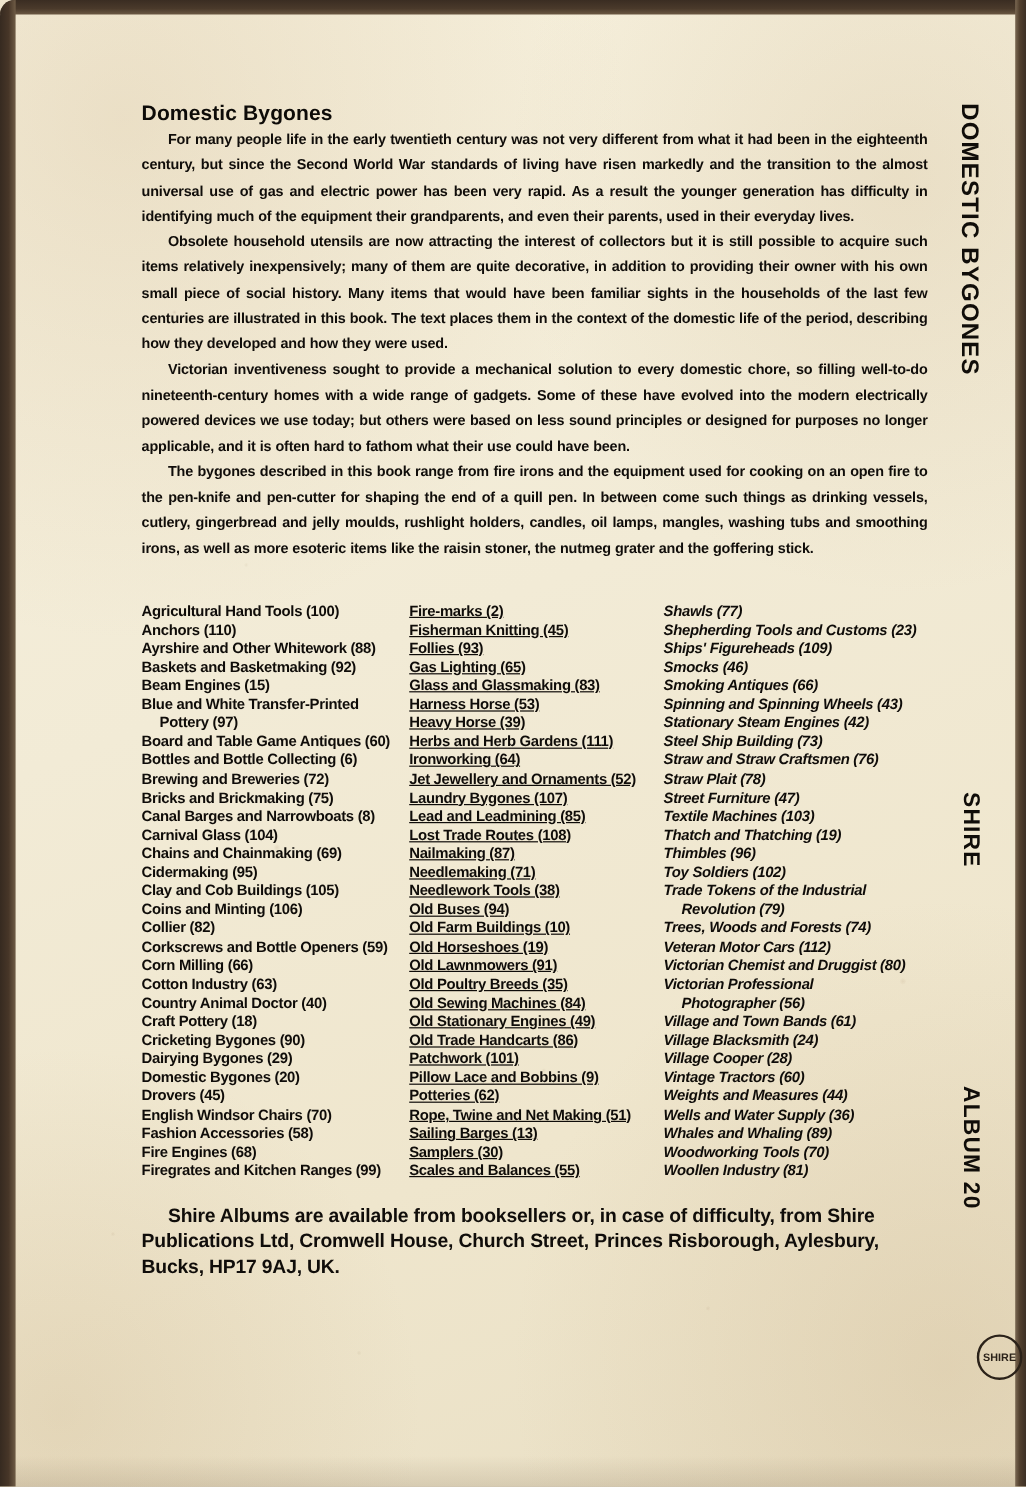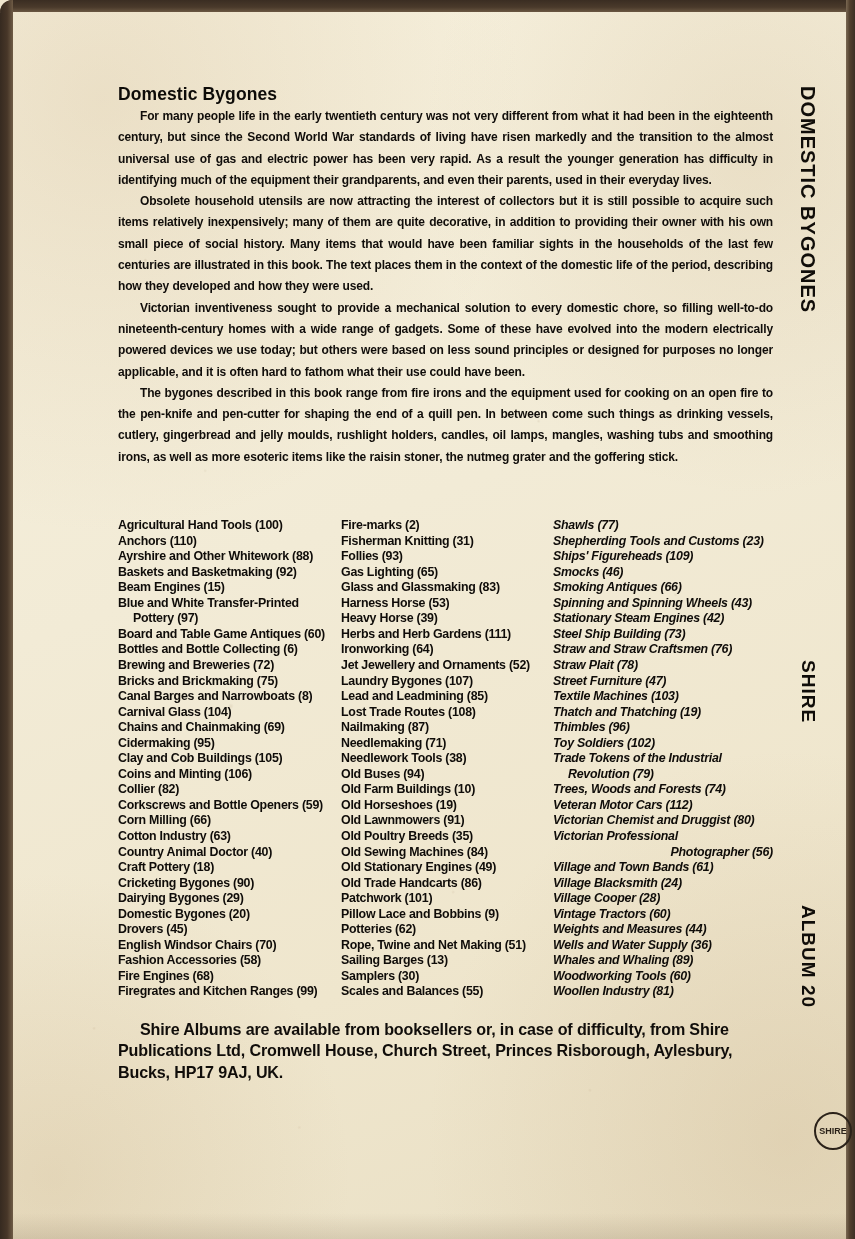--- a/index.html
+++ b/index.html
@@ -176,7 +176,6 @@
   
   .titles {
     display: flex;
-    margin-top: 16px;
     column-gap: 0px;
   }
   .titles .col {

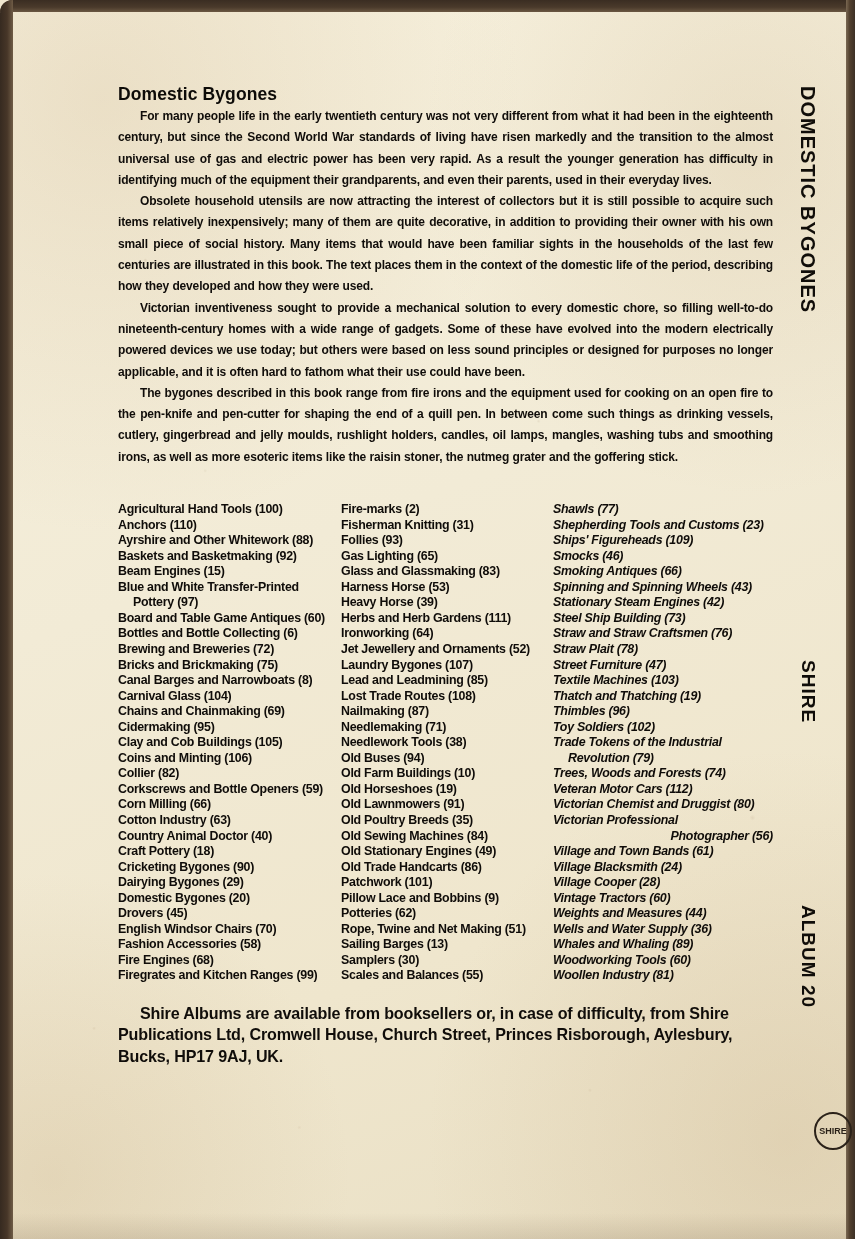--- a/index.html
+++ b/index.html
@@ -186,7 +186,7 @@
     letter-spacing: -0.25px;
   }
   .titles .col-1 { width: 223px; }
-  .titles .col-2 { width: 212px; }
+  .titles .col-2 { width: 212px; text-decoration: underline; }
   .titles .col-3 { width: 220px; font-style: italic; }
 
   .titles .t {

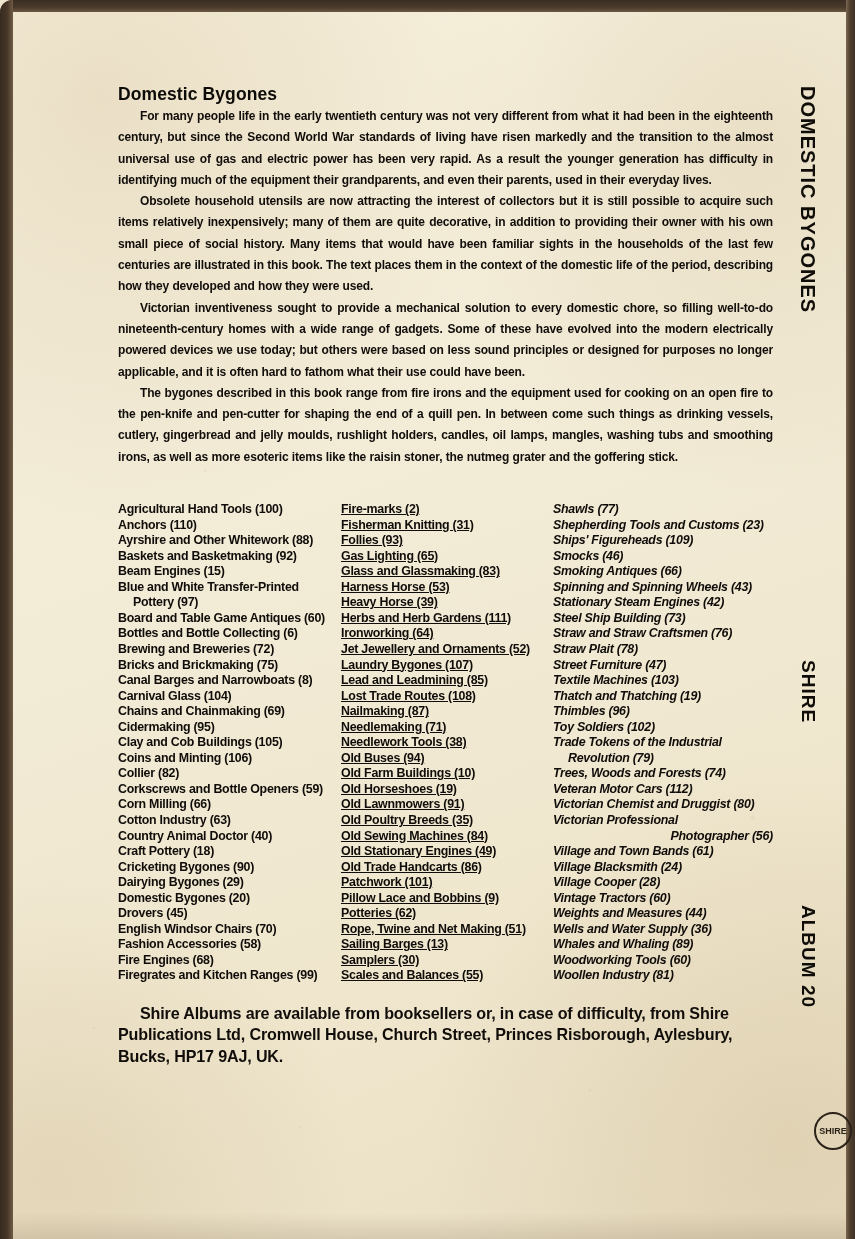--- a/index.html
+++ b/index.html
@@ -270,7 +270,7 @@
           </div>
         <div class="col col-2">
             <div class="t">Fire-marks (2)</div>
-            <div class="t">Fisherman Knitting (31)</div>
+            <div class="t">Fisherman Knitting (45)</div>
             <div class="t">Follies (93)</div>
             <div class="t">Gas Lighting (65)</div>
             <div class="t">Glass and Glassmaking (83)</div>

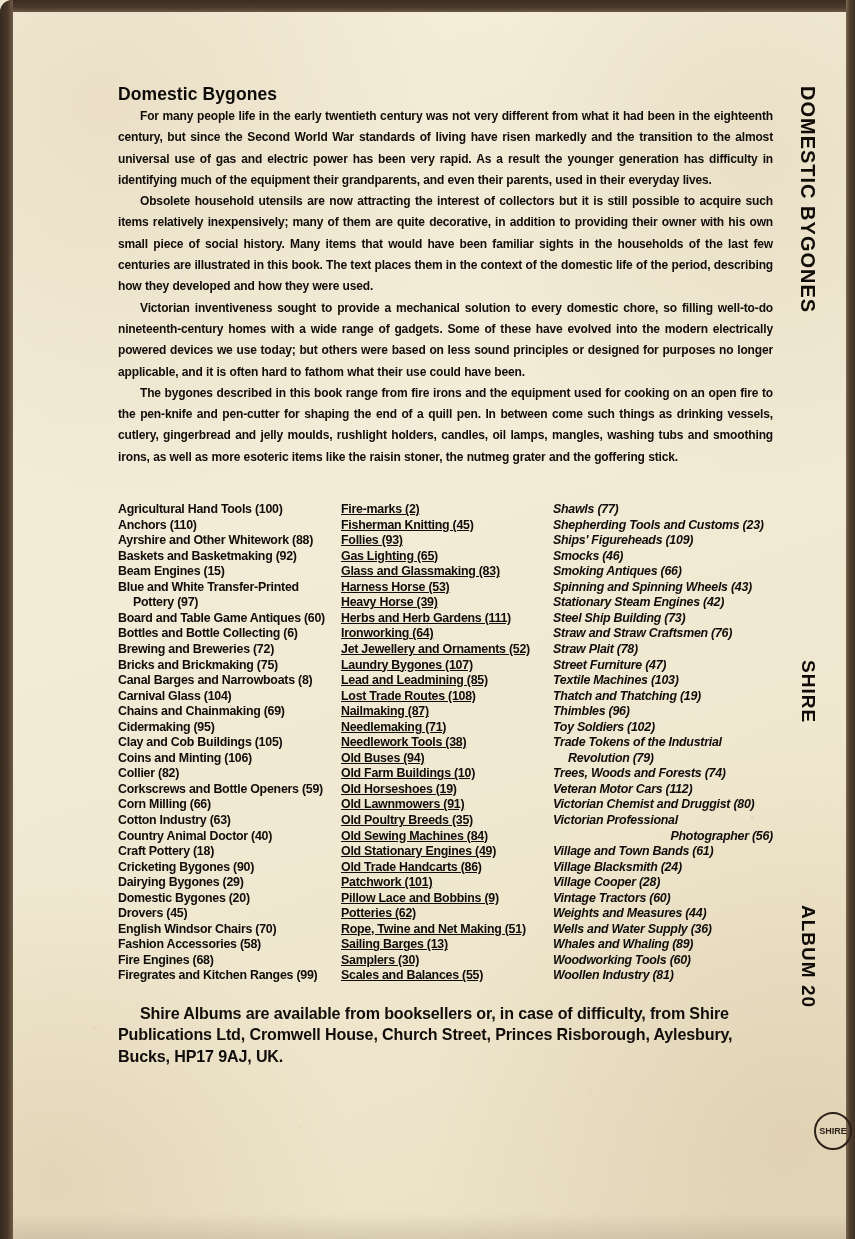--- a/index.html
+++ b/index.html
@@ -323,7 +323,7 @@
             <div class="t">Veteran Motor Cars (112)</div>
             <div class="t">Victorian Chemist and Druggist (80)</div>
             <div class="t">Victorian Professional</div>
-            <div class="t cont-line" style="padding-left: 15px; text-align: right;">Photographer (56)</div>
+            <div class="t cont-line" style="padding-left: 15px;">Photographer (56)</div>
             <div class="t">Village and Town Bands (61)</div>
             <div class="t">Village Blacksmith (24)</div>
             <div class="t">Village Cooper (28)</div>

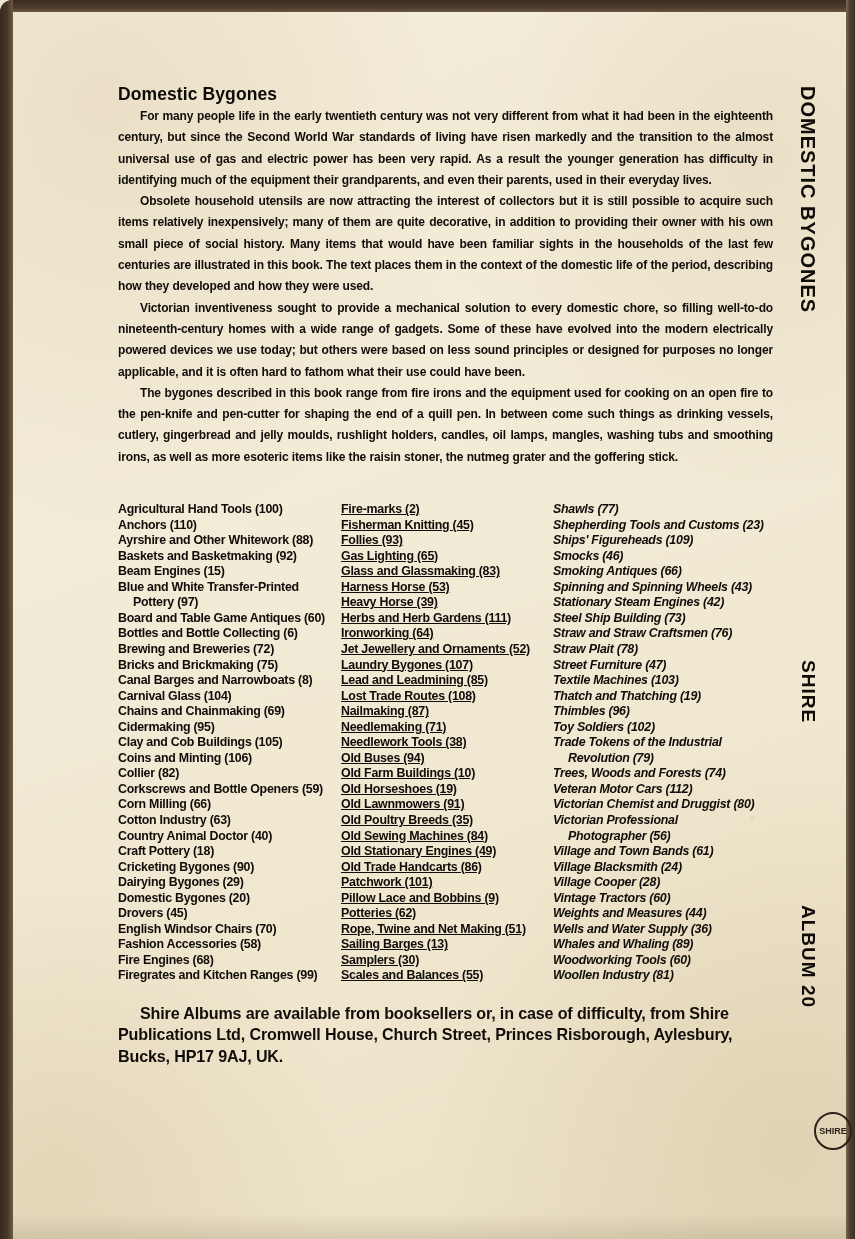--- a/index.html
+++ b/index.html
@@ -331,7 +331,7 @@
             <div class="t">Weights and Measures (44)</div>
             <div class="t">Wells and Water Supply (36)</div>
             <div class="t">Whales and Whaling (89)</div>
-            <div class="t">Woodworking Tools (60)</div>
+            <div class="t">Woodworking Tools (70)</div>
             <div class="t">Woollen Industry (81)</div>
           </div>
       </div>

